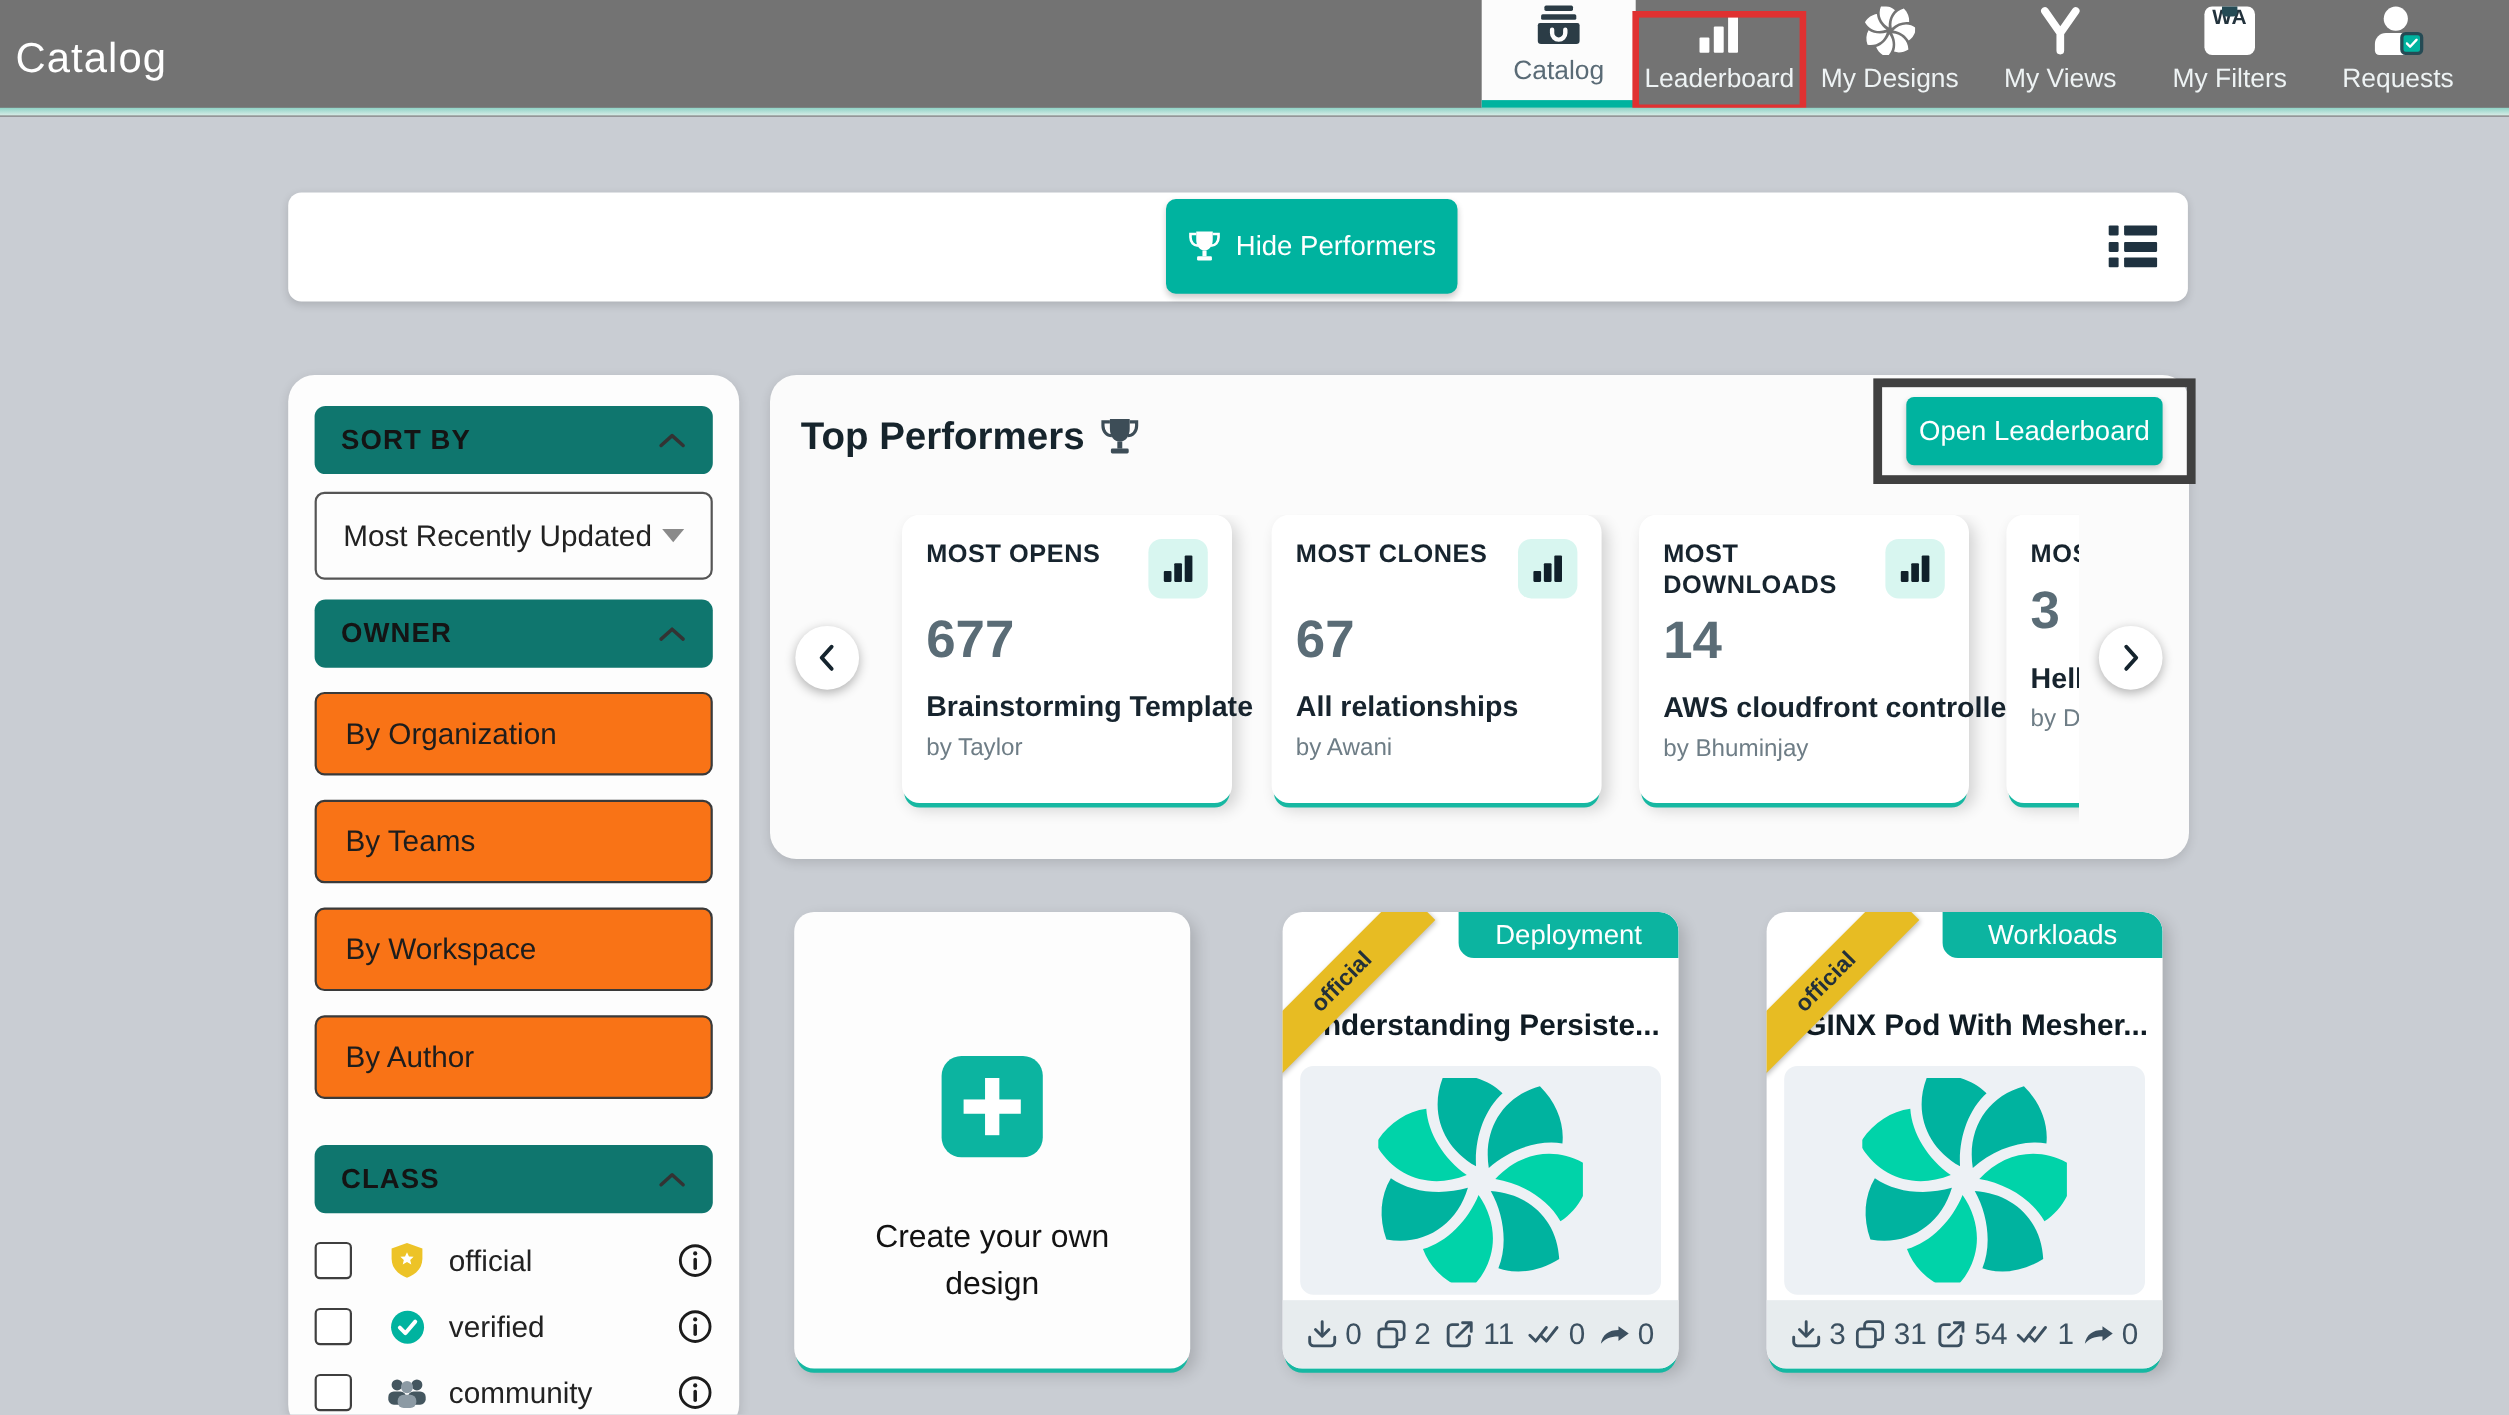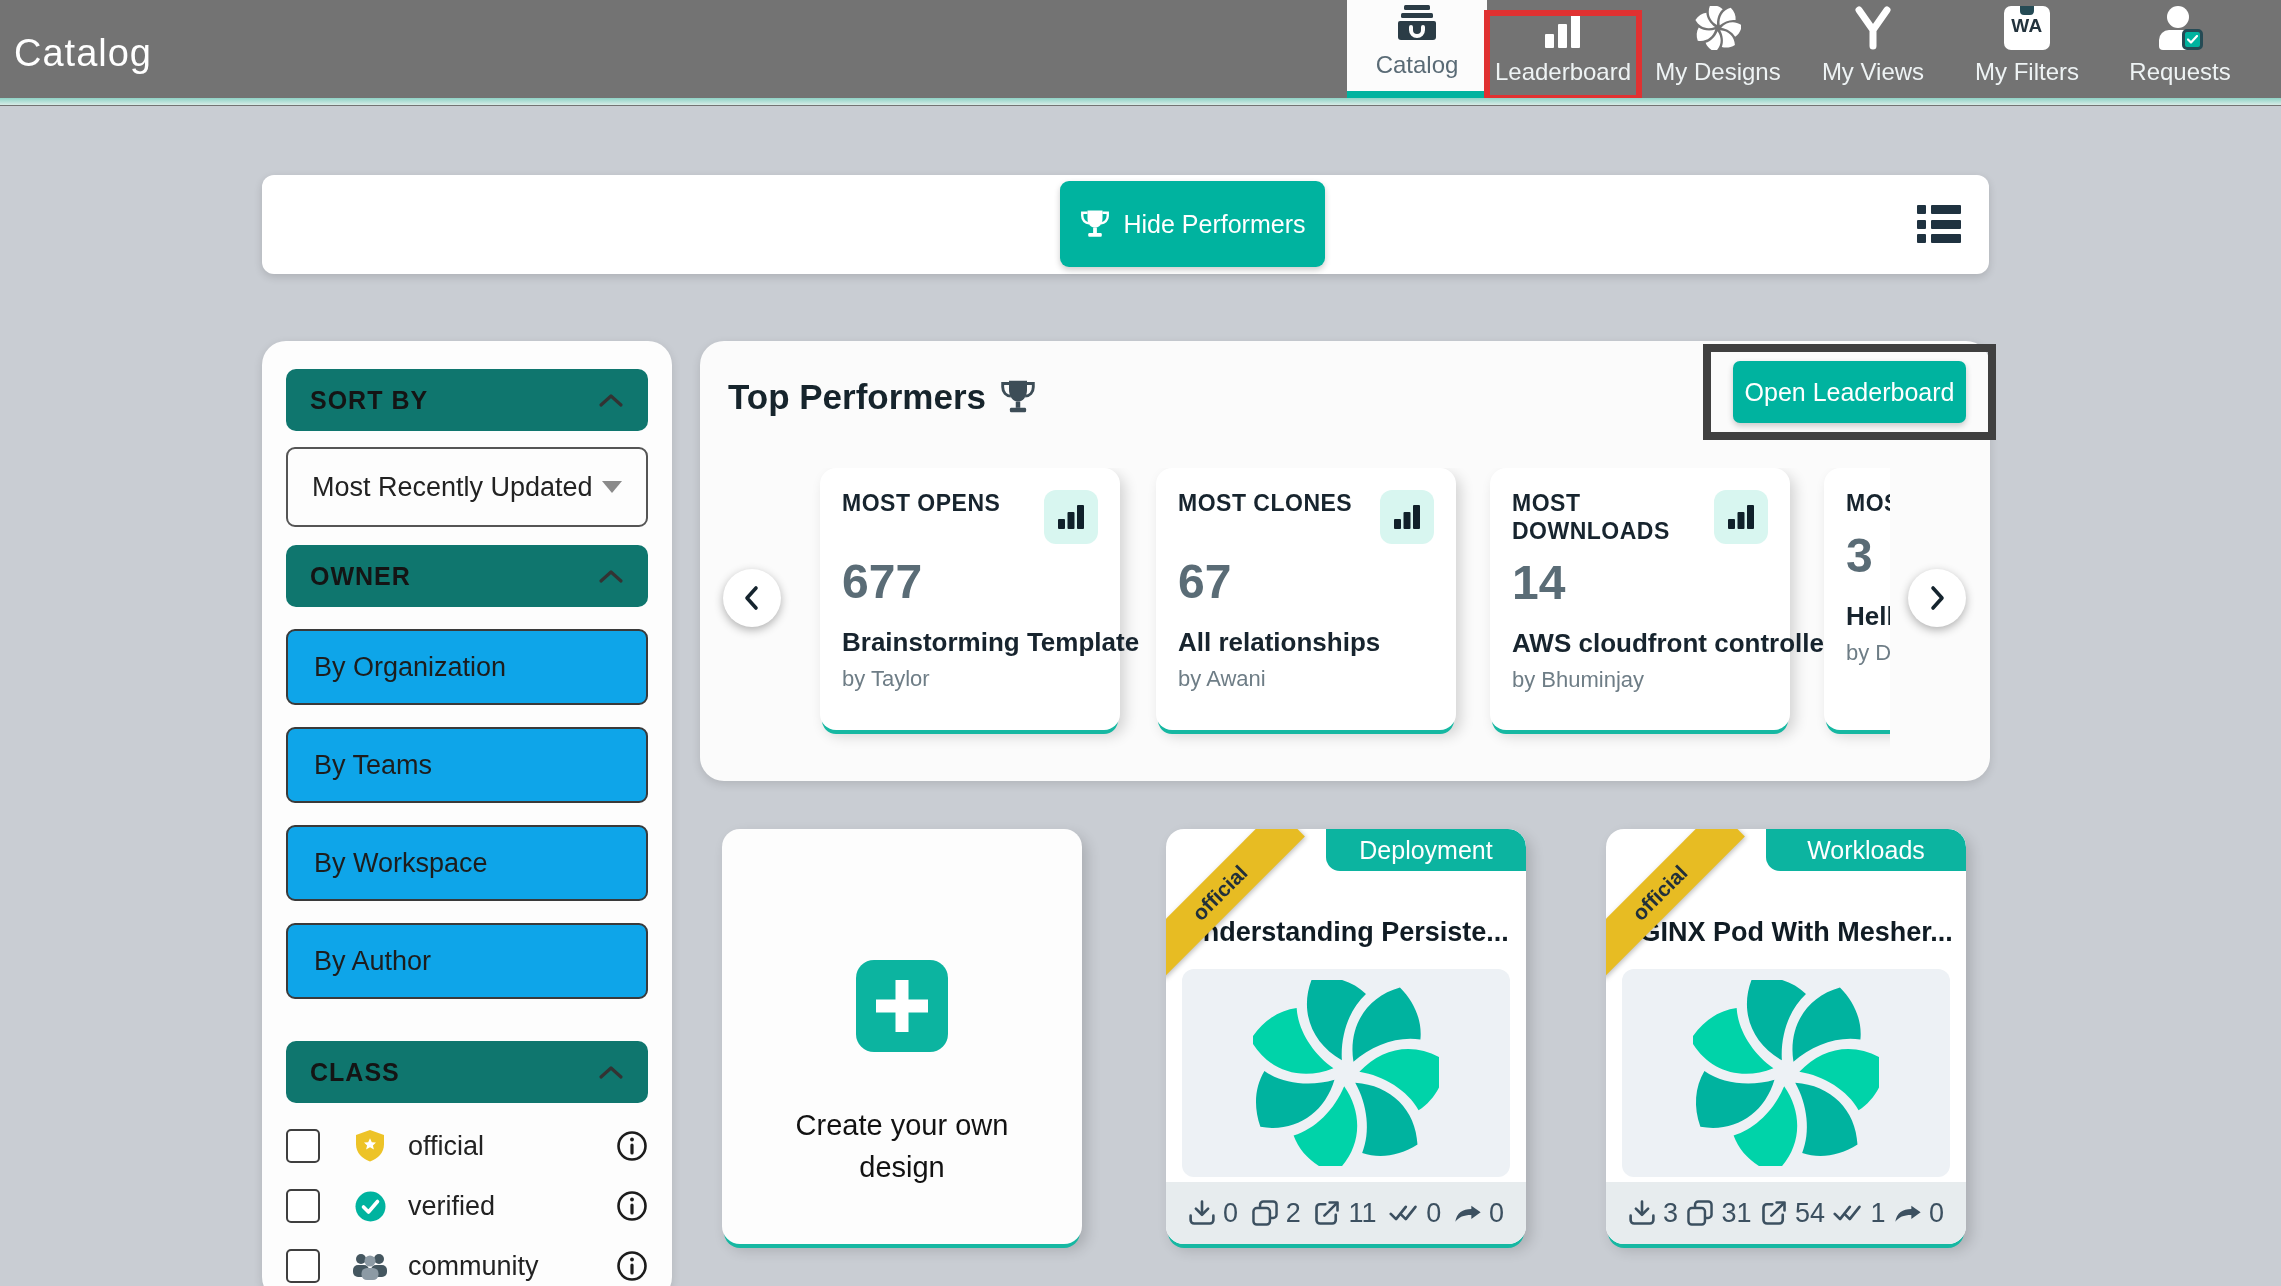--- a/index.html
+++ b/index.html
@@ -18,7 +18,7 @@
   .nav-tab.active .tab-label { color:#5a6b76; }
   .nav-icon { height:42px; display:flex; align-items:flex-end; justify-content:center; }
   .red-frame { position:absolute; left:-3px; right:-3px; top:10px; bottom:-3px; border:6px solid #e03131; pointer-events:none; z-index:30; }
-  .wa-box { width:46px; height:44px; background:#ffffff; border-radius:7px; position:relative; display:flex; align-items:center; justify-content:center; padding-bottom:4px; }
+  .wa-box { width:46px; height:44px; background:#ffffff; border-radius:7px; position:relative; display:flex; align-items:flex-start; justify-content:center; padding-bottom:4px; }
   .wa-box::before { content:""; position:absolute; top:0; left:50%; transform:translateX(-50%); width:14px; height:9px; background:#254b55; border-radius:0 0 4px 4px; }
   .wa-text { font-size:19px; font-weight:700; color:#23333d; letter-spacing:0.5px; }
   .req-icon { position:relative; width:46px; height:44px; }

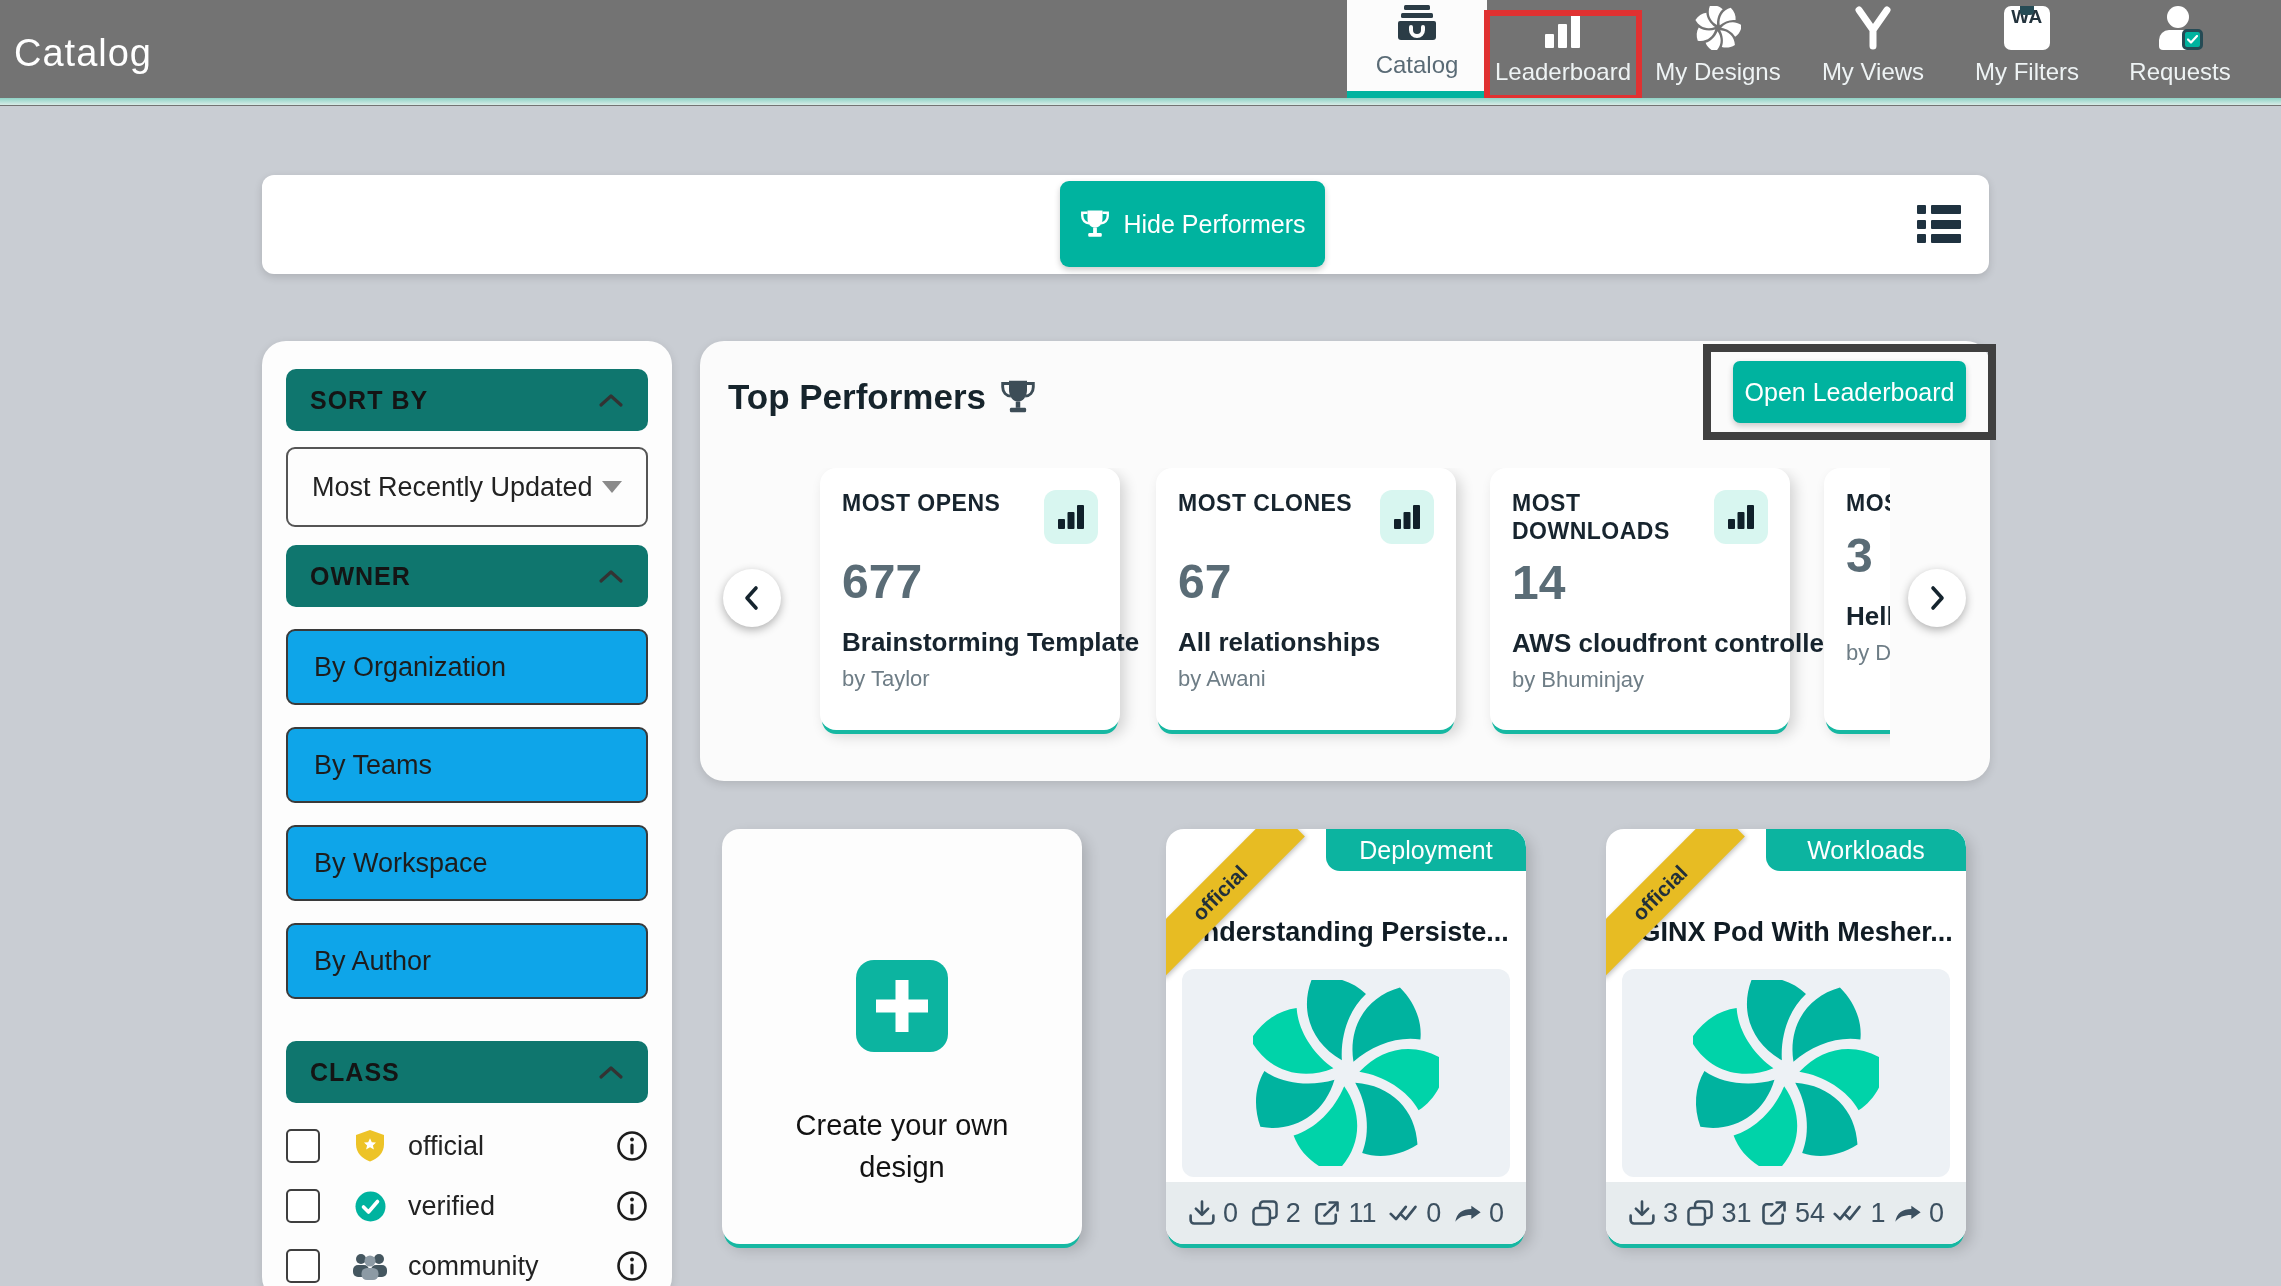--- a/index.html
+++ b/index.html
@@ -48,7 +48,7 @@
   .select-box .sel-text { font-size:27px; color:#222; }
   .caret-down { width:0; height:0; border-left:10px solid transparent; border-right:10px solid transparent; border-top:12px solid #8a8a8a; }
   .owner-header { margin-top:18px; }
-  .owner-btn { margin-top:22px; width:100%; height:76px; border:2px solid #3a3a3a; border-radius:9px; background:#0ea5e9; display:flex; align-items:center; padding-left:26px; font-size:27px; color:#1d1d1d; font-family:"Liberation Sans",sans-serif; cursor:pointer; }
+  .owner-btn { margin-top:22px; width:100%; height:76px; border:2px solid #3a3a3a; border-radius:9px; background:#f97316; display:flex; align-items:center; padding-left:26px; font-size:27px; color:#1d1d1d; font-family:"Liberation Sans",sans-serif; cursor:pointer; }
   .class-header { margin-top:42px; }
   .class-row { margin-top:26px; display:flex; align-items:center; }
   .checkbox { width:34px; height:34px; border:2.5px solid #3f3f3f; border-radius:5px; background:#fff; cursor:pointer; flex:none; }

